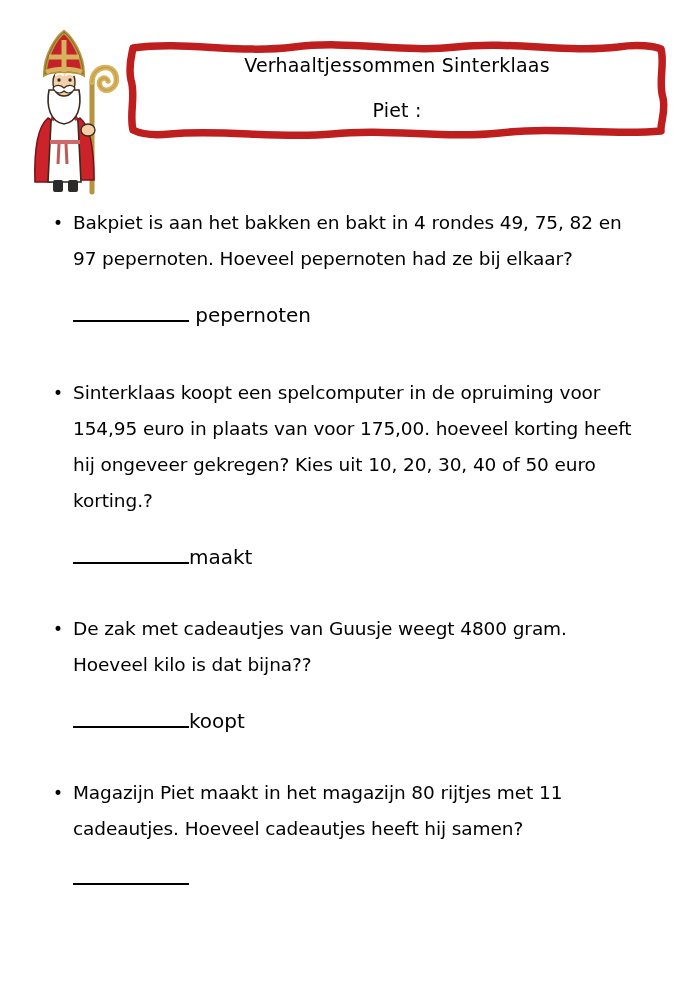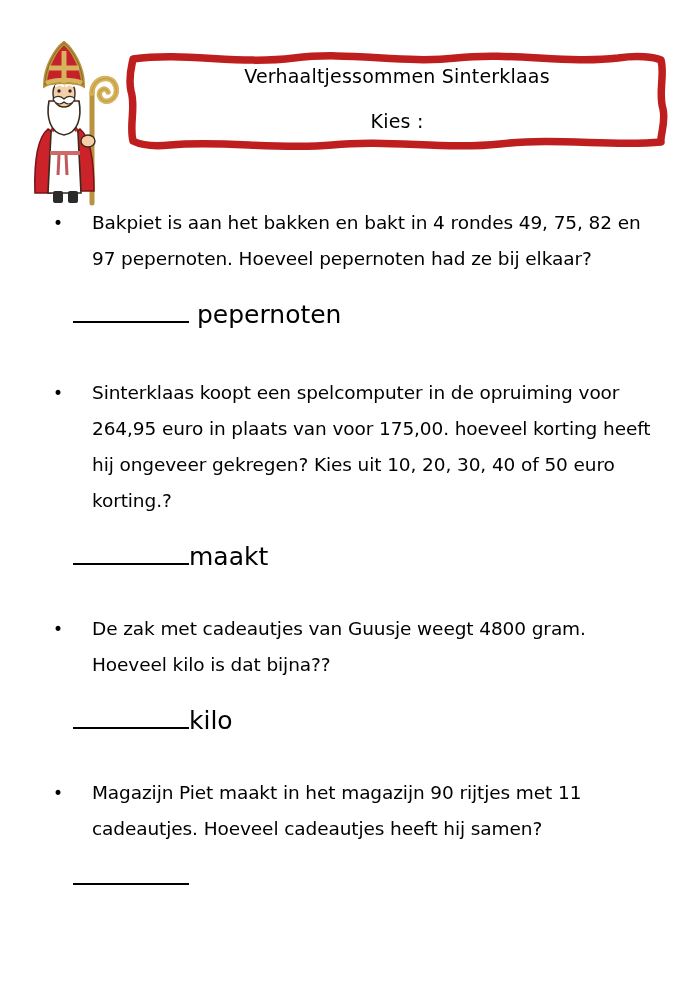--- a/index.html
+++ b/index.html
@@ -21,7 +21,7 @@
   .header-zone {
     position: absolute;
     left: 0;
-    top: 11px;
+    top: 0;
     width: 685px;
     height: 205px;
   }

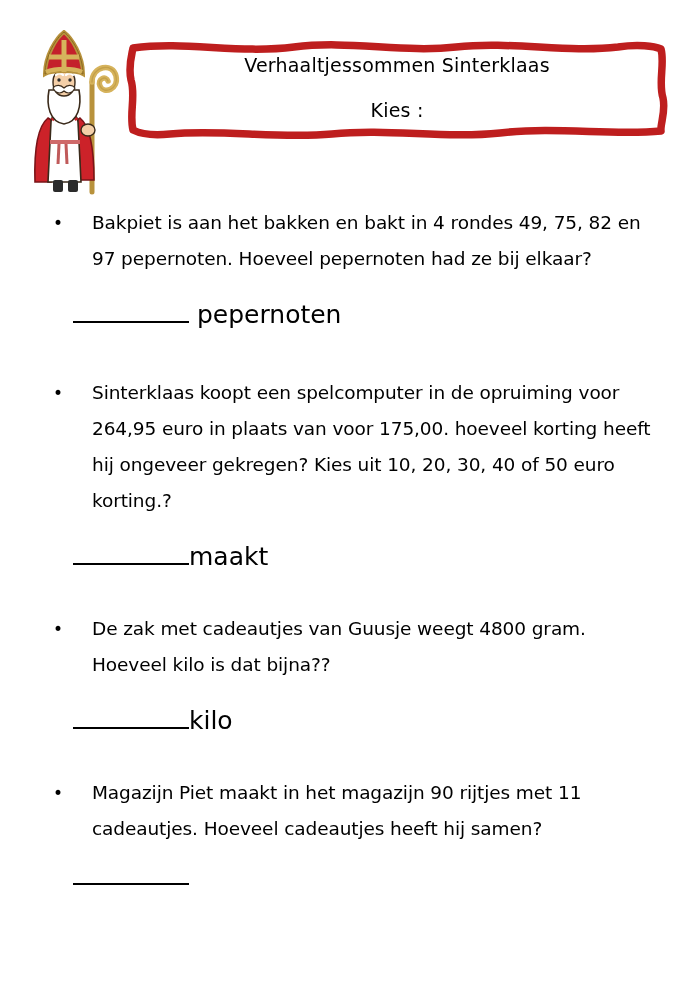--- a/index.html
+++ b/index.html
@@ -216,7 +216,7 @@
     </svg>
     <div class="title-inner">
       <div class="title-text">Verhaaltjessommen Sinterklaas</div>
-      <div class="naam-text">Kies :</div>
+      <div class="naam-text">Piet :</div>
     </div>
   </div>
 </div>

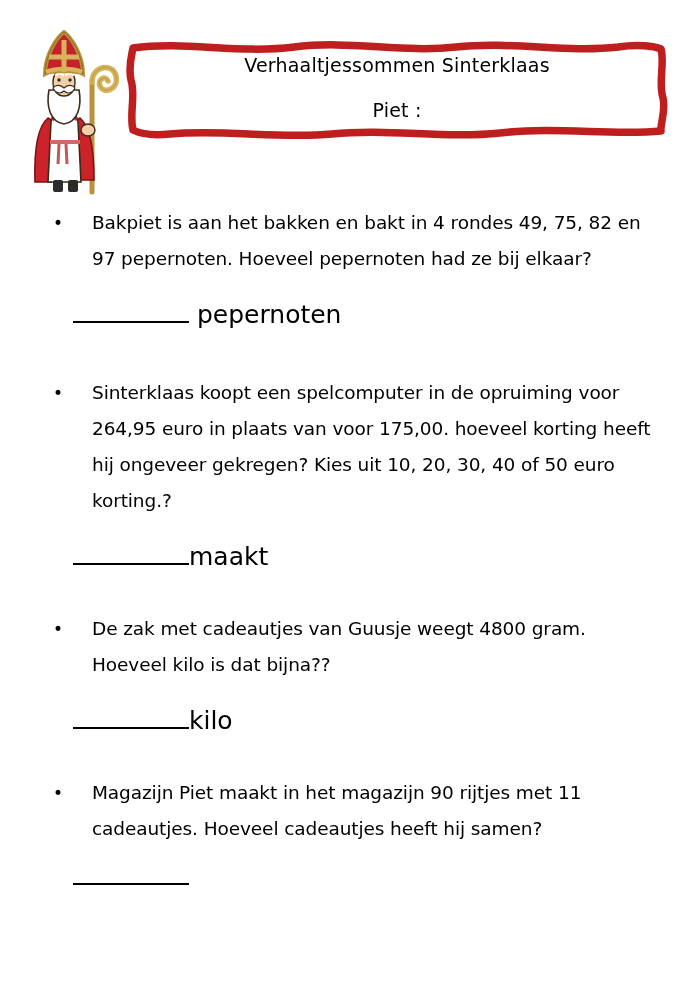--- a/index.html
+++ b/index.html
@@ -121,7 +121,6 @@
     color: #000;
     letter-spacing: -0.1px;
     max-width: 560px;
-    margin-left: 19px;
   }
   .answer-row {
     margin-top: 22px;

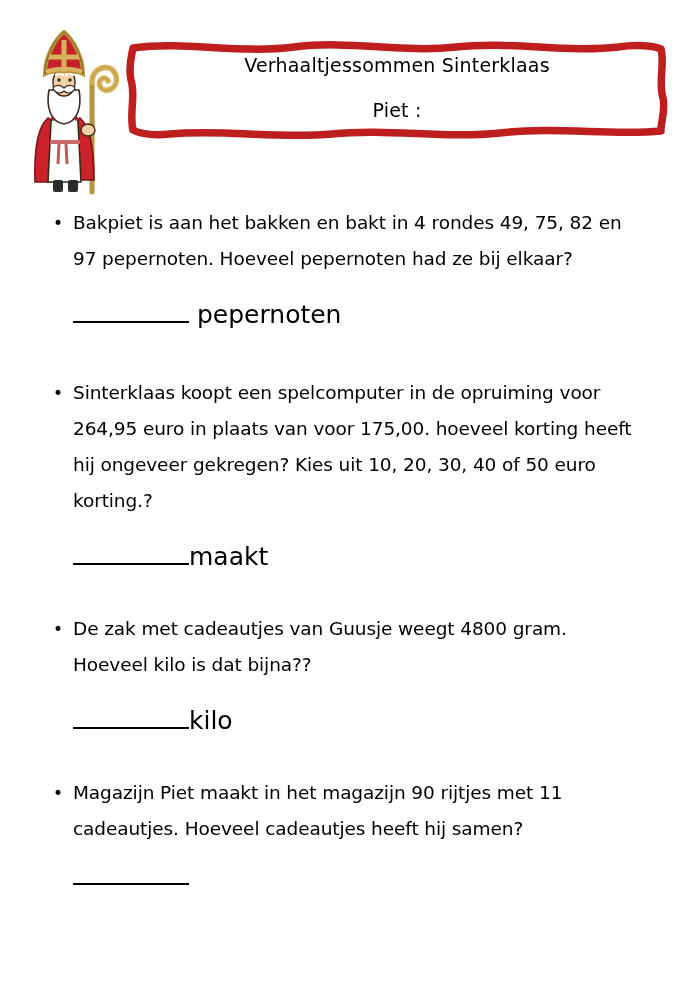--- a/index.html
+++ b/index.html
@@ -125,7 +125,7 @@
   .answer-row {
     margin-top: 22px;
     margin-left: 21px;
-    font-size: 25px;
+    font-size: 20px;
     line-height: 32px;
     color: #000;
     display: flex;

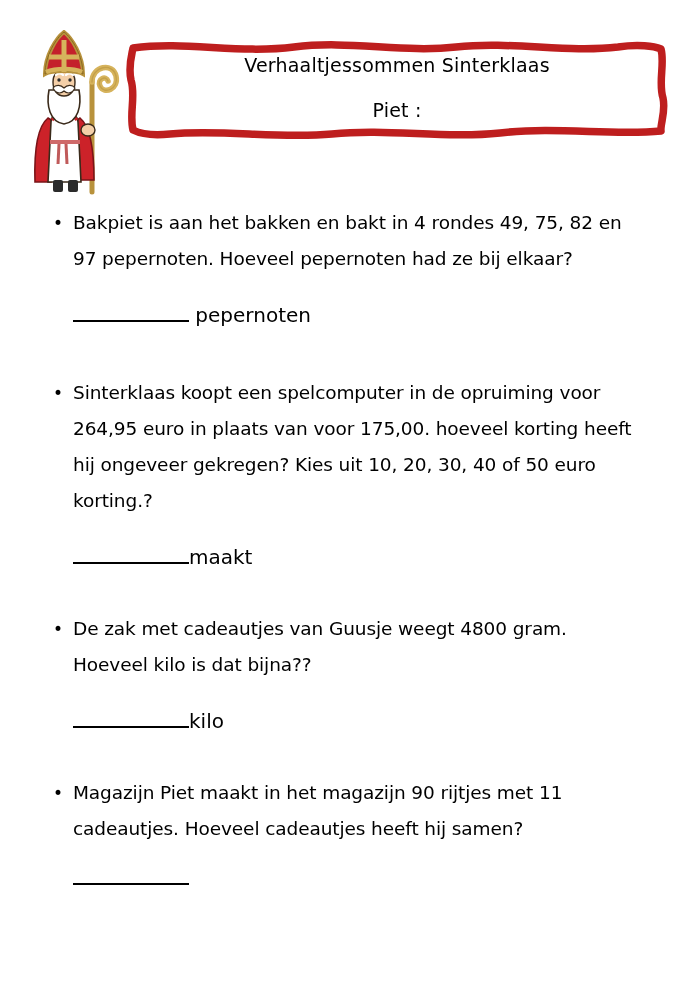--- a/index.html
+++ b/index.html
@@ -238,7 +238,7 @@
   <div class="question-block">
     <div class="q-row">
       <div class="bullet">•</div>
-      <div class="q-text">Sinterklaas koopt een spelcomputer in de opruiming voor 264,95 euro in plaats van voor 175,00. hoeveel korting heeft hij ongeveer gekregen? Kies uit 10, 20, 30, 40 of 50 euro korting.?</div>
+      <div class="q-text">Sinterklaas koopt een spelcomputer in de opruiming voor 154,95 euro in plaats van voor 175,00. hoeveel korting heeft hij ongeveer gekregen? Kies uit 10, 20, 30, 40 of 50 euro korting.?</div>
     </div>
     <div class="answer-row">
       <span class="blank-line"></span>

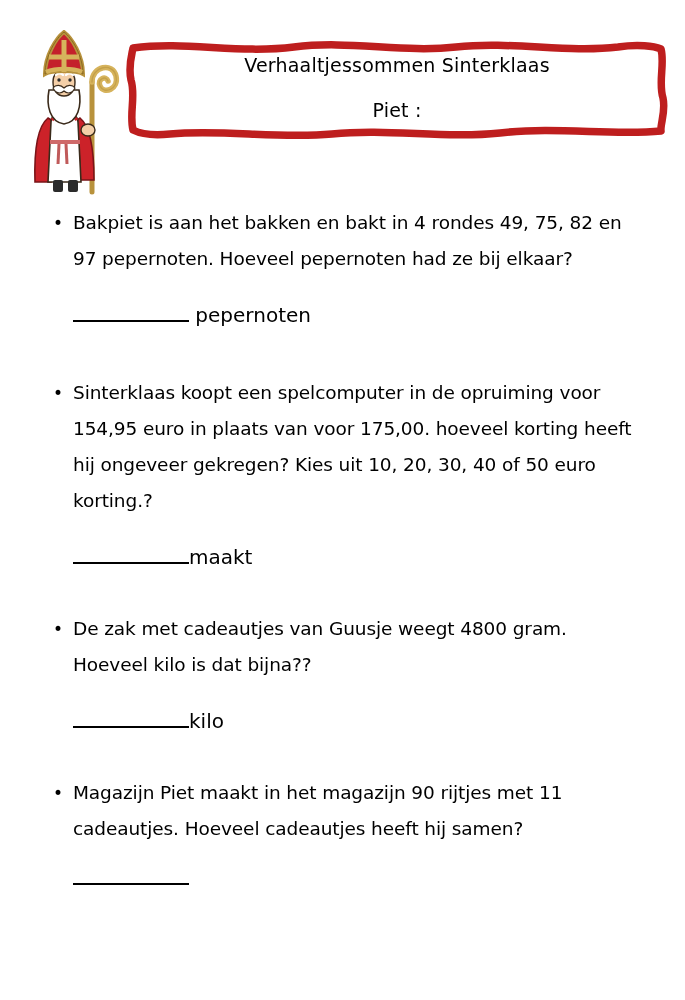--- a/index.html
+++ b/index.html
@@ -255,7 +255,7 @@
     </div>
     <div class="answer-row">
       <span class="blank-line"></span>
-      <span class="unit-label">kilo</span>
+      <span class="unit-label">koopt</span>
     </div>
   </div>
 

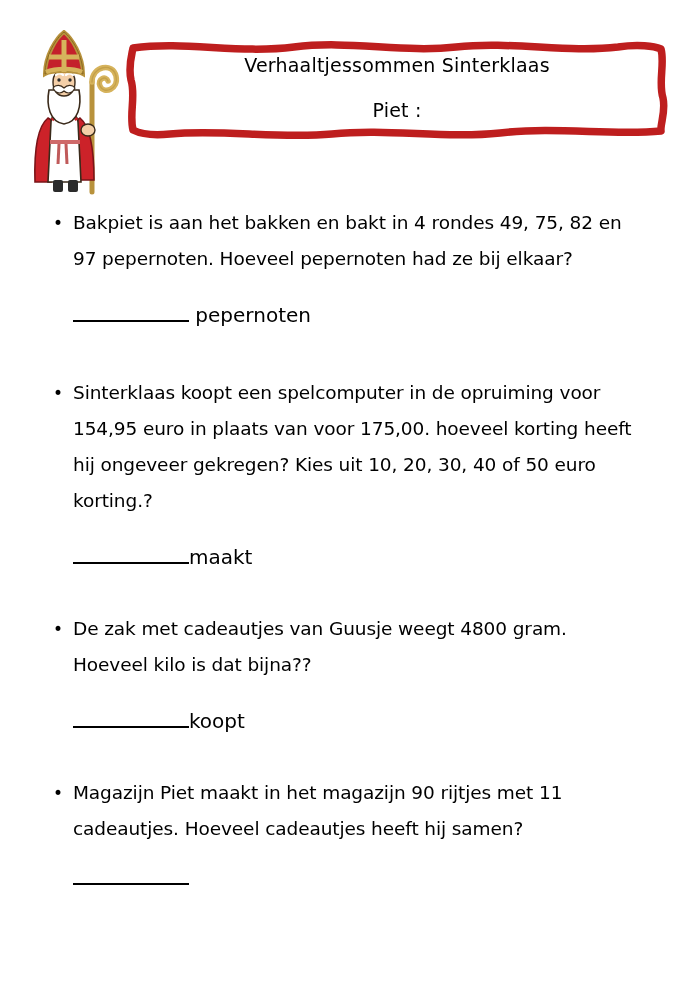--- a/index.html
+++ b/index.html
@@ -264,7 +264,7 @@
   <div class="question-block">
     <div class="q-row">
       <div class="bullet">•</div>
-      <div class="q-text">Magazijn Piet maakt in het magazijn 90 rijtjes met 11 cadeautjes. Hoeveel cadeautjes heeft hij samen?</div>
+      <div class="q-text">Magazijn Piet maakt in het magazijn 80 rijtjes met 11 cadeautjes. Hoeveel cadeautjes heeft hij samen?</div>
     </div>
     <div class="answer-row">
       <span class="blank-line"></span>

